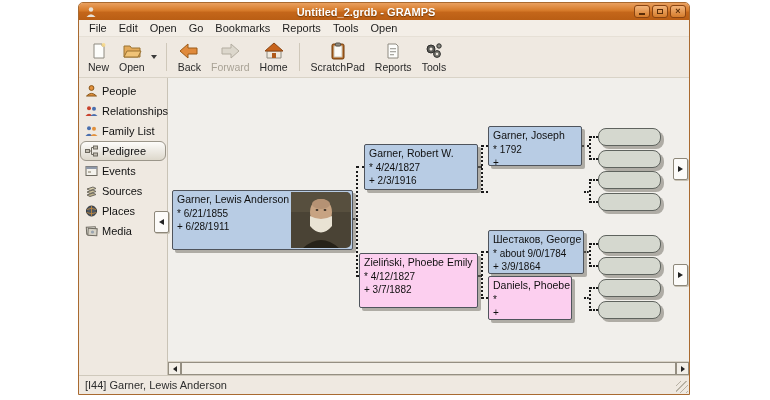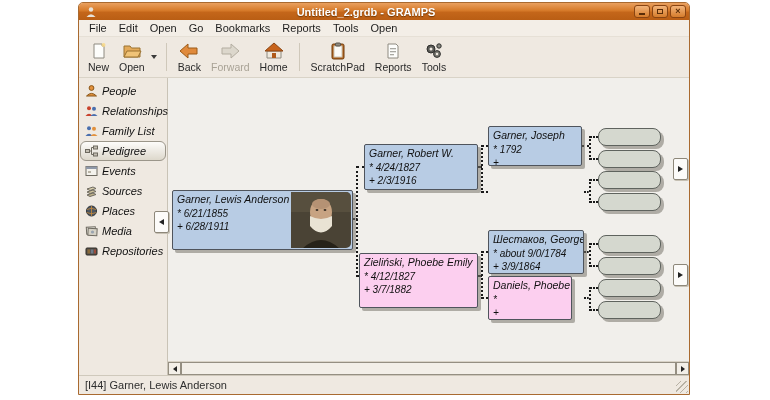--- a/index.html
+++ b/index.html
@@ -25,7 +25,7 @@
   .tsep{width:1px;height:28px;background:#cfc8ba;margin:0 6px;}
   .drop-caret{width:0;height:0;border-left:3.5px solid transparent;border-right:3.5px solid transparent;border-top:4px solid #3a3a3a;margin:0 3px 0 1px;align-self:center;}
   
-  .main{flex:1;display:flex;position:relative;overflow:hidden;font-style:italic;}
+  .main{flex:1;display:flex;position:relative;overflow:hidden;}
   .sidebar{width:89px;flex:0 0 auto;border-right:1px solid #c9c3b6;padding-top:3px;box-sizing:border-box;}
   .side-item{display:flex;align-items:center;gap:4px;padding:3px 1px 3px 4px;margin:0 1px;font-size:11px;color:#111;border:1px solid transparent;}
   .side-item .sicon{width:13px;height:12px;flex:0 0 auto;}

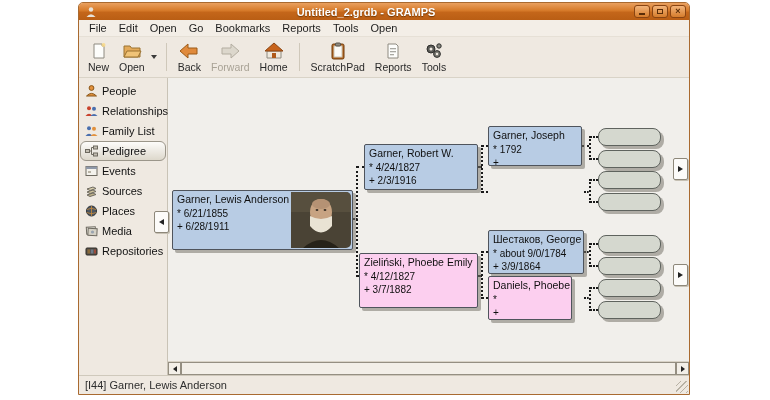--- a/index.html
+++ b/index.html
@@ -238,15 +238,6 @@
             <circle cx="7.5" cy="7" r="1.6" fill="#9aa4b0"></circle>
           </svg>
         <span>Media</span>
-      </div>
-      <div class="side-item">
-        <svg class="sicon" viewBox="0 0 13 12">
-            <rect x="1" y="3" width="11" height="7" rx="1" fill="#57534b" stroke="#2e2b26"></rect>
-            <rect x="2.5" y="4.5" width="2.5" height="4" fill="#8a6a3a"></rect>
-            <rect x="5.8" y="4.5" width="2.5" height="4" fill="#6e7a8a"></rect>
-            <rect x="9" y="4.5" width="2" height="4" fill="#9a4a3a"></rect>
-          </svg>
-        <span>Repositories</span>
       </div>
     </div>
 

